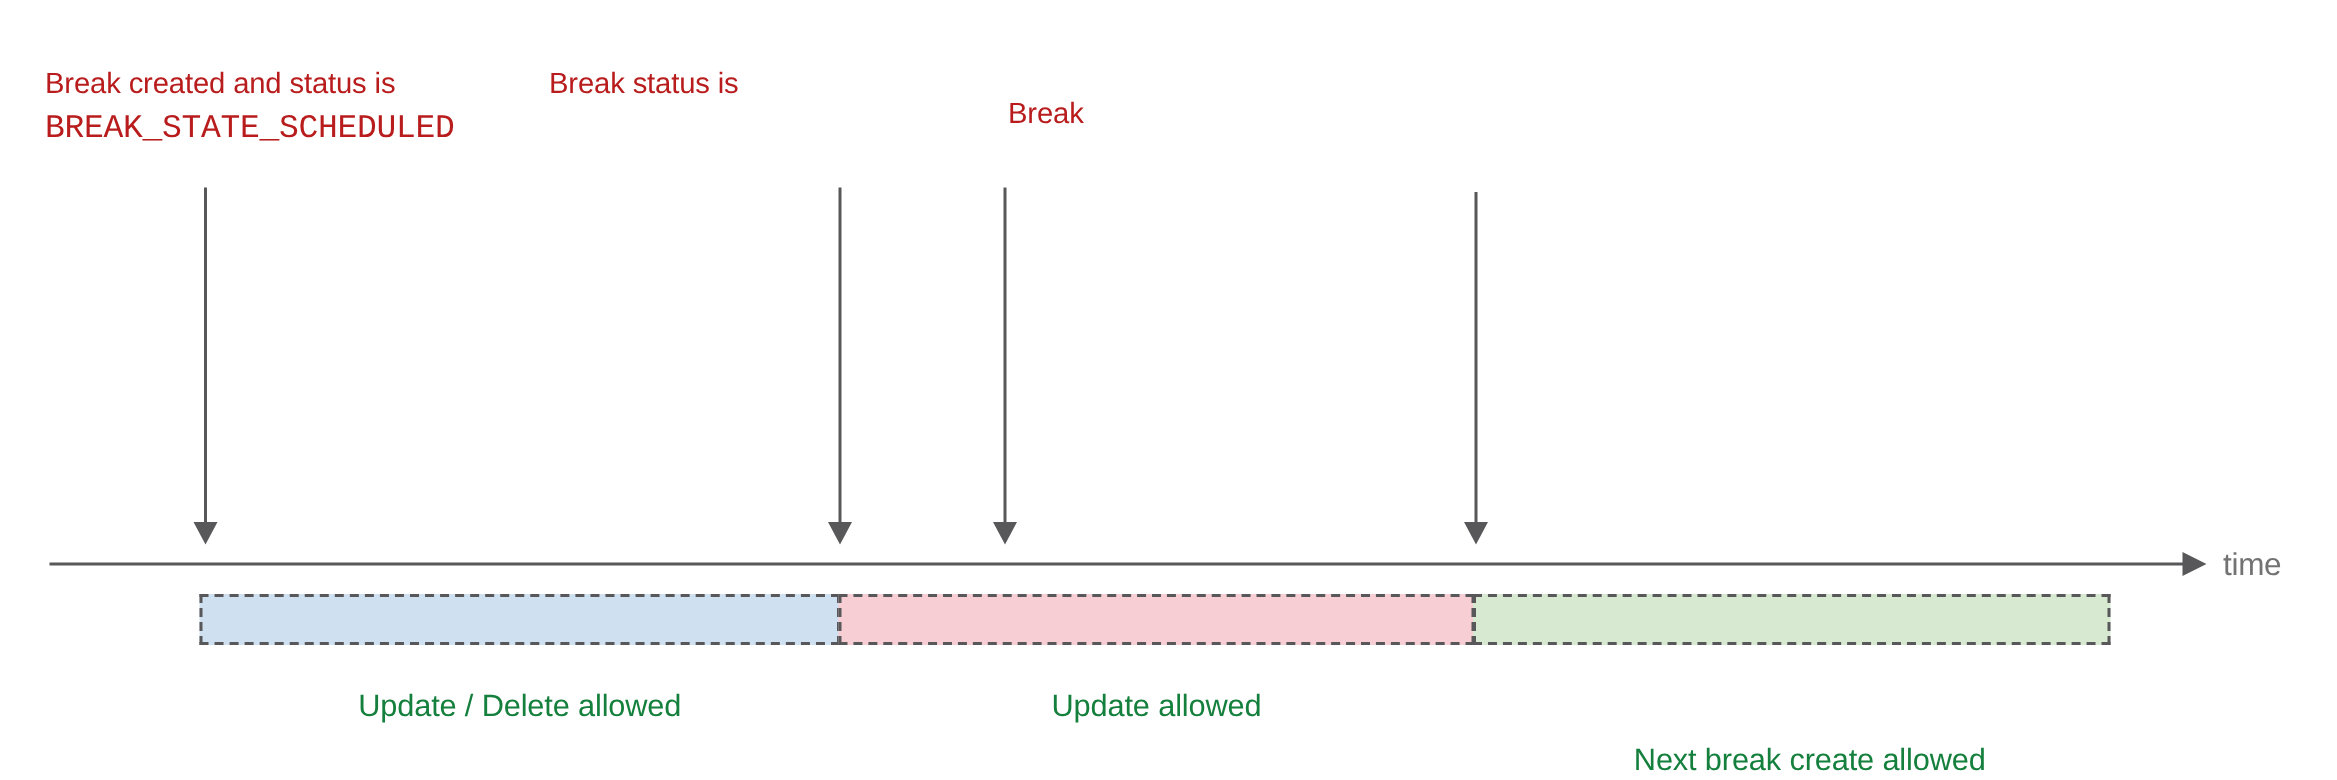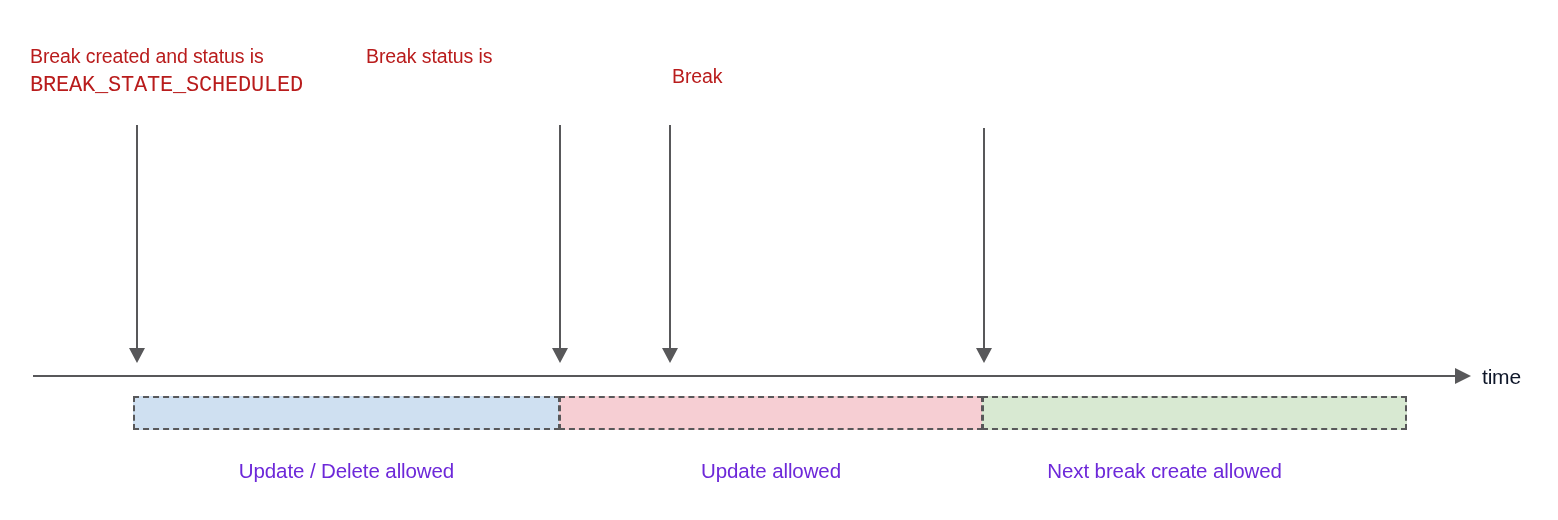--- a/index.html
+++ b/index.html
@@ -84,7 +84,7 @@
     left: 1482px;
     top: 365px;
     font-size: 21px;
-    color: #0f172a;
+    color: #737373;
     letter-spacing: -0.2px;
     text-align: right;
   }

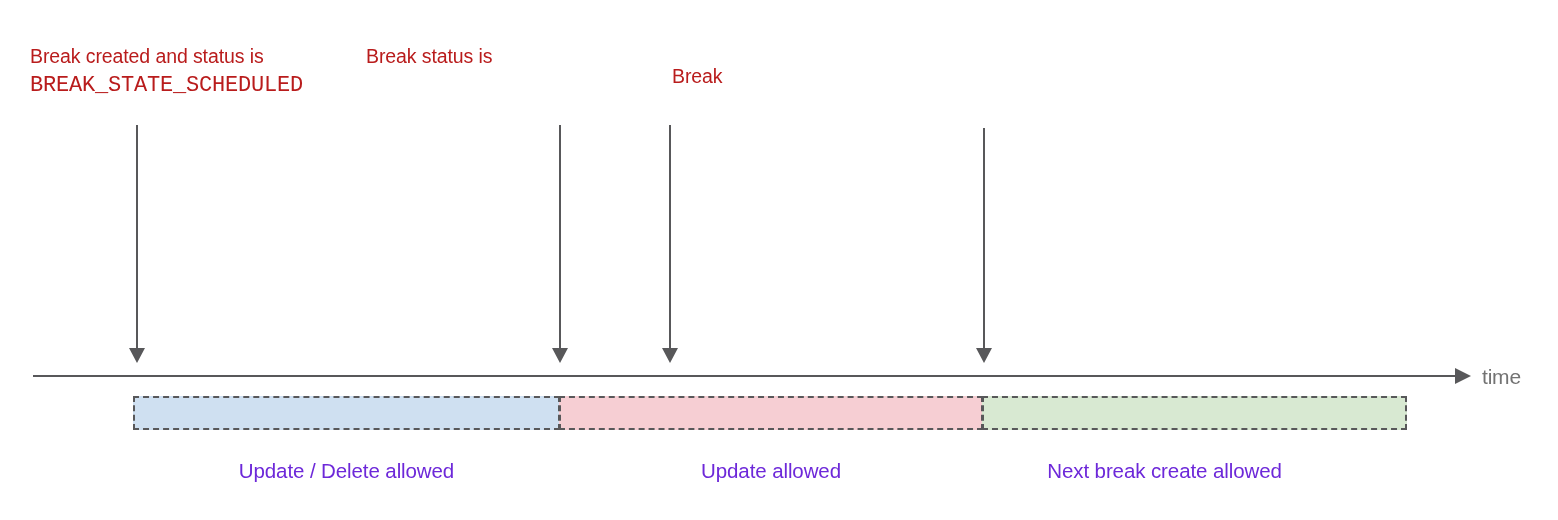--- a/index.html
+++ b/index.html
@@ -101,7 +101,7 @@
     position: absolute;
     top: 459px;
     font-size: 20.5px;
-    color: #6d28d9;
+    color: #15803d;
     text-align: center;
     letter-spacing: -0.1px;
     white-space: nowrap;

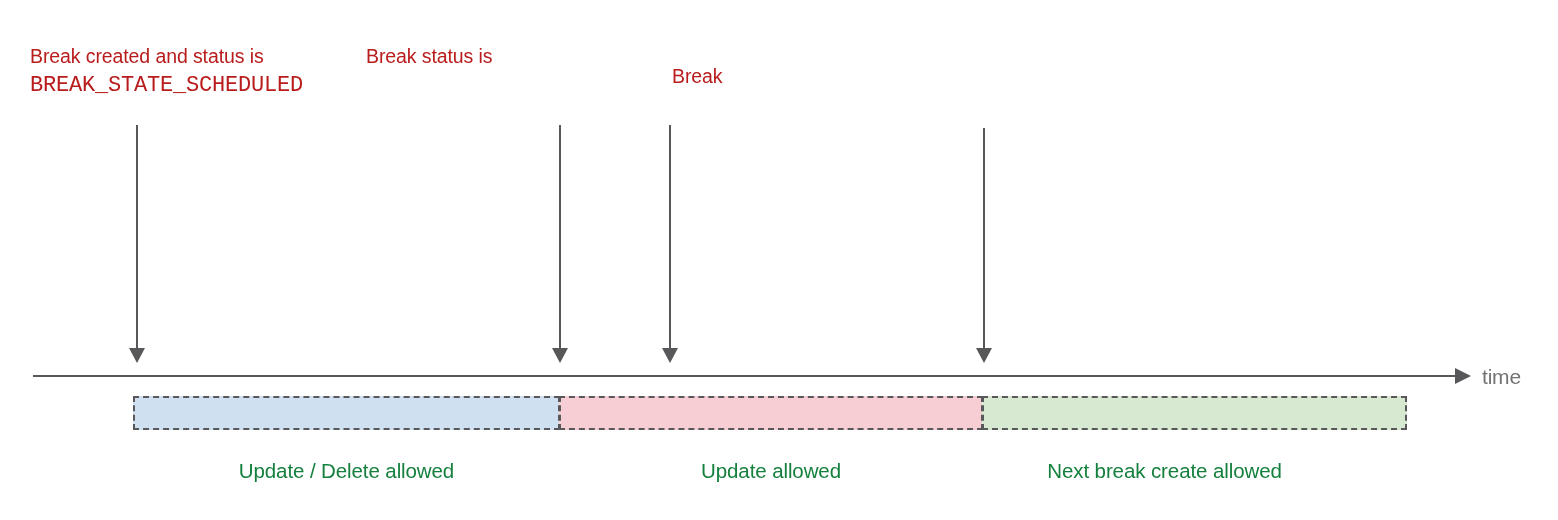--- a/index.html
+++ b/index.html
@@ -154,7 +154,7 @@
 
   <div class="phase-caption" style="left:133px; width:427px;">Update / Delete allowed</div>
   <div class="phase-caption" style="left:559px; width:424px;">Update allowed</div>
-  <div class="phase-caption" style="left:952px; width:425px;">Next break create allowed</div>
+  <div class="phase-caption" style="left:994px; width:425px;margin-top:36px;">Next break create allowed</div>
 
 </div>
 

